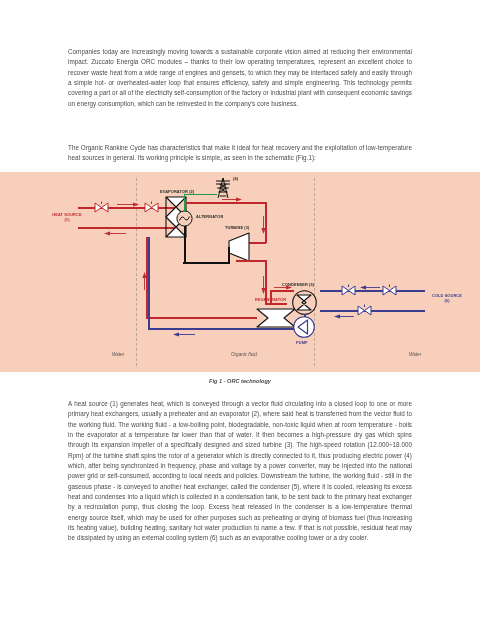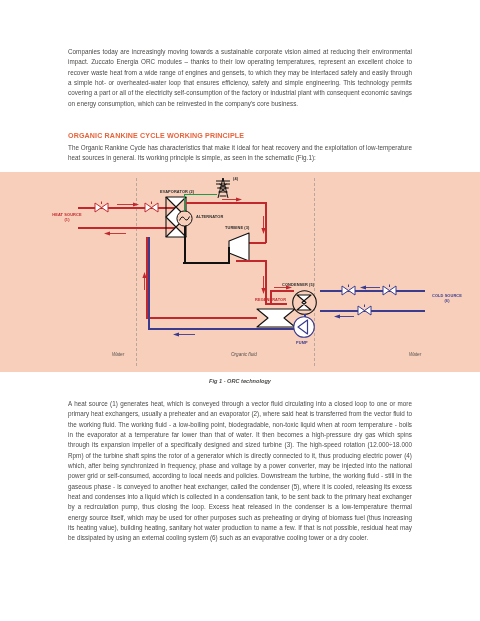--- a/index.html
+++ b/index.html
@@ -77,7 +77,6 @@
     <p class="body">Companies today are increasingly moving towards a sustainable corporate vision aimed at reducing their environmental impact. Zuccato Energia ORC modules – thanks to their low operating temperatures, represent an excellent choice to recover waste heat from a wide range of engines and gensets, to which they may be interfaced safely and easily through a simple hot- or overheated-water loop that ensures efficiency, safety and simple engineering. This technology permits covering a part or all of the electricity self-consumption of the factory or industrial plant with consequent economic savings on energy consumption, which can be reinvested in the company's core business.</p>
   </div>
 
-  <div class="sectionhead">ORGANIC RANKINE CYCLE WORKING PRINCIPLE</div>
 
   <div class="col lede">
     <p class="body">The Organic Rankine Cycle has characteristics that make it ideal for heat recovery and the exploitation of low-temperature heat sources in general. Its working principle is simple, as seen in the schematic (Fig.1):</p>

